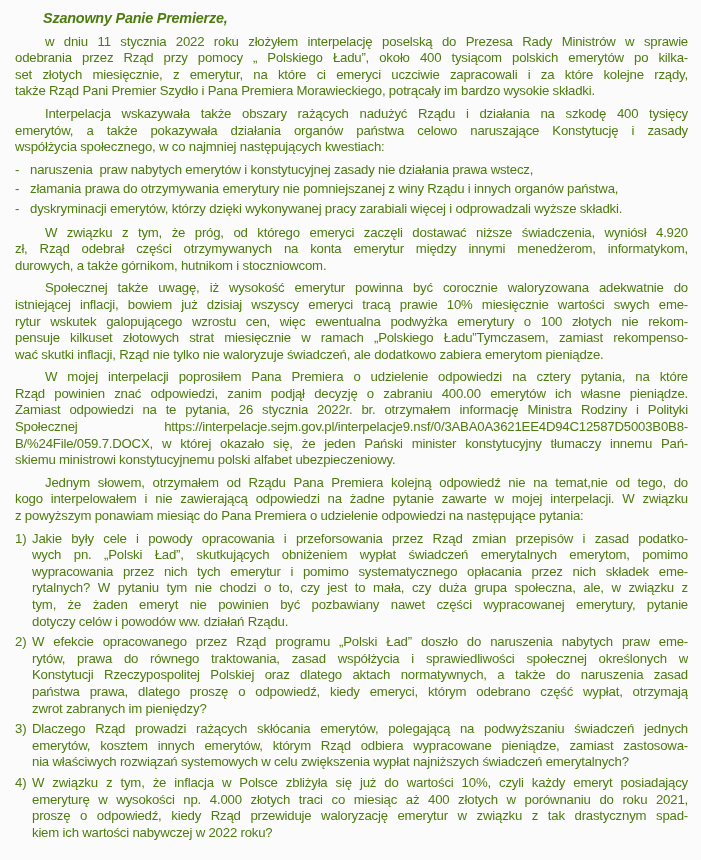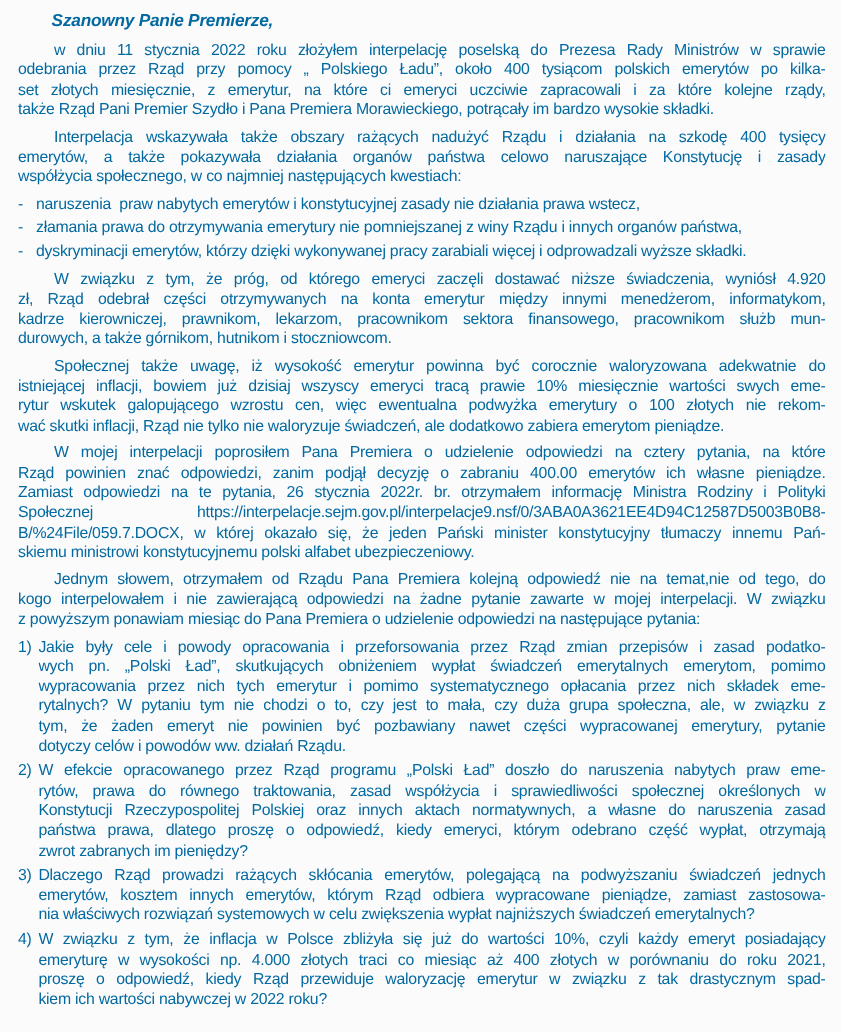--- a/index.html
+++ b/index.html
@@ -44,7 +44,7 @@
 </head>
 <body style="background: rgb(251, 251, 251);">
 
-<div class="page" style="color: #0369a1;">
+<div class="page" style="color: #4d7c0f;">
   <div class="salutation">Szanowny Panie Premierze,</div>
   <div id="doc-body">
       <div class="para">

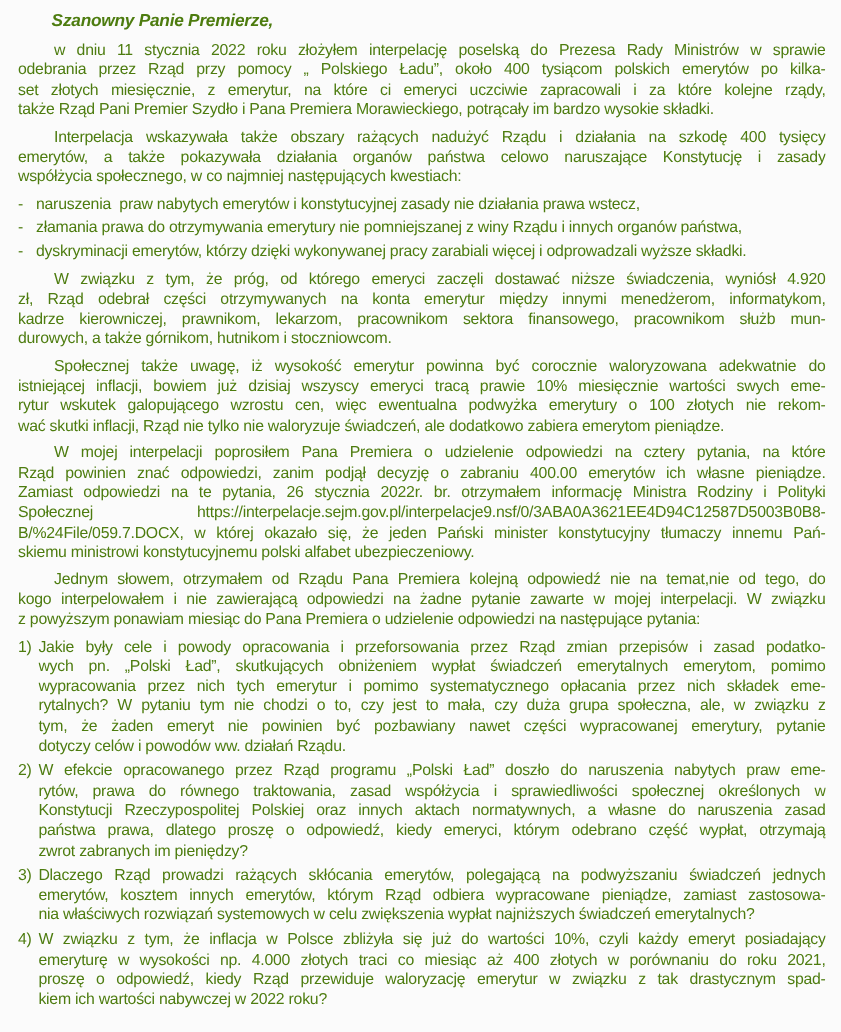--- a/index.html
+++ b/index.html
@@ -81,7 +81,6 @@
       <div class="para">
         <div class="jline indent">W związku z tym, że próg, od którego emeryci zaczęli dostawać niższe świadczenia, wyniósł 4.920</div>
         <div class="jline">zł, Rząd odebrał części otrzymywanych na konta emerytur między innymi menedżerom, informatykom,</div>
-        <div class="jline">kadrze kierowniczej, prawnikom, lekarzom, pracownikom sektora finansowego, pracownikom służb mun-</div>
         <div class="jline last">durowych, a także górnikom, hutnikom i stoczniowcom.</div>
       </div>
       <div class="para">

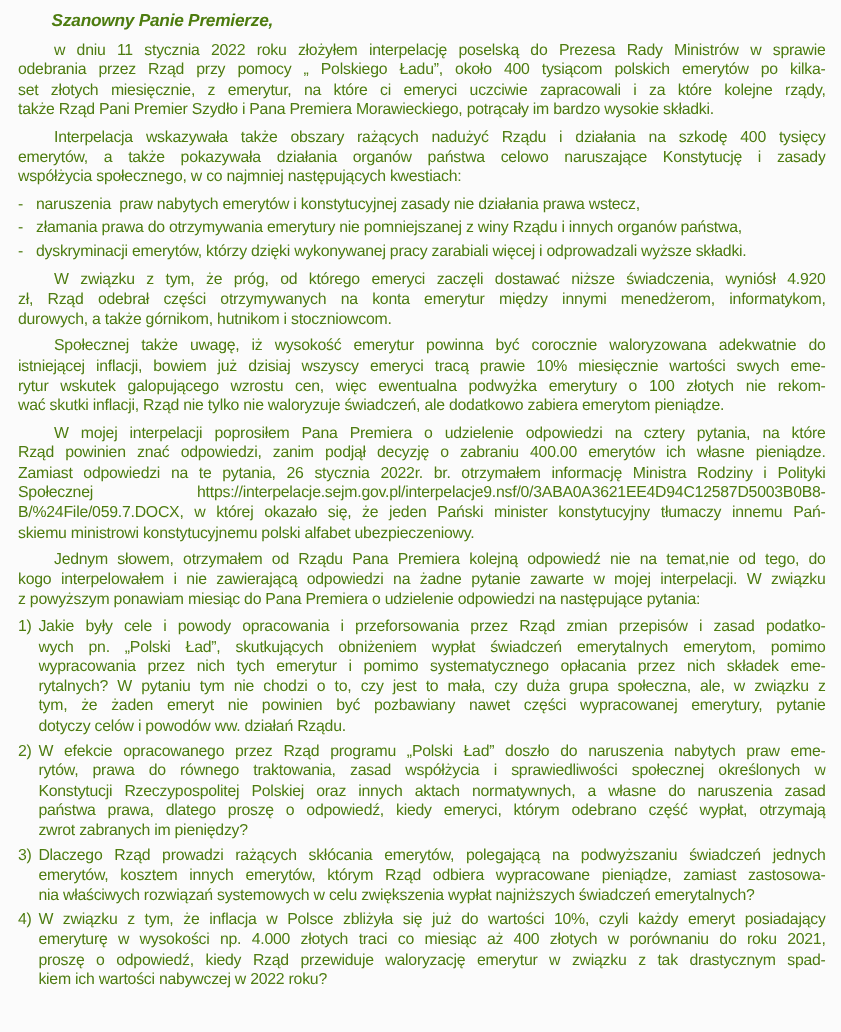--- a/index.html
+++ b/index.html
@@ -87,6 +87,7 @@
         <div class="jline indent">Społecznej także uwagę, iż wysokość emerytur powinna być corocznie waloryzowana adekwatnie do</div>
         <div class="jline">istniejącej inflacji, bowiem już dzisiaj wszyscy emeryci tracą prawie 10% miesięcznie wartości swych eme-</div>
         <div class="jline">rytur wskutek galopującego wzrostu cen, więc ewentualna podwyżka emerytury o 100 złotych nie rekom-</div>
+        <div class="jline">pensuje kilkuset złotowych strat miesięcznie w ramach „Polskiego Ładu”Tymczasem, zamiast rekompenso-</div>
         <div class="jline last">wać skutki inflacji, Rząd nie tylko nie waloryzuje świadczeń, ale dodatkowo zabiera emerytom pieniądze.</div>
       </div>
       <div class="para">

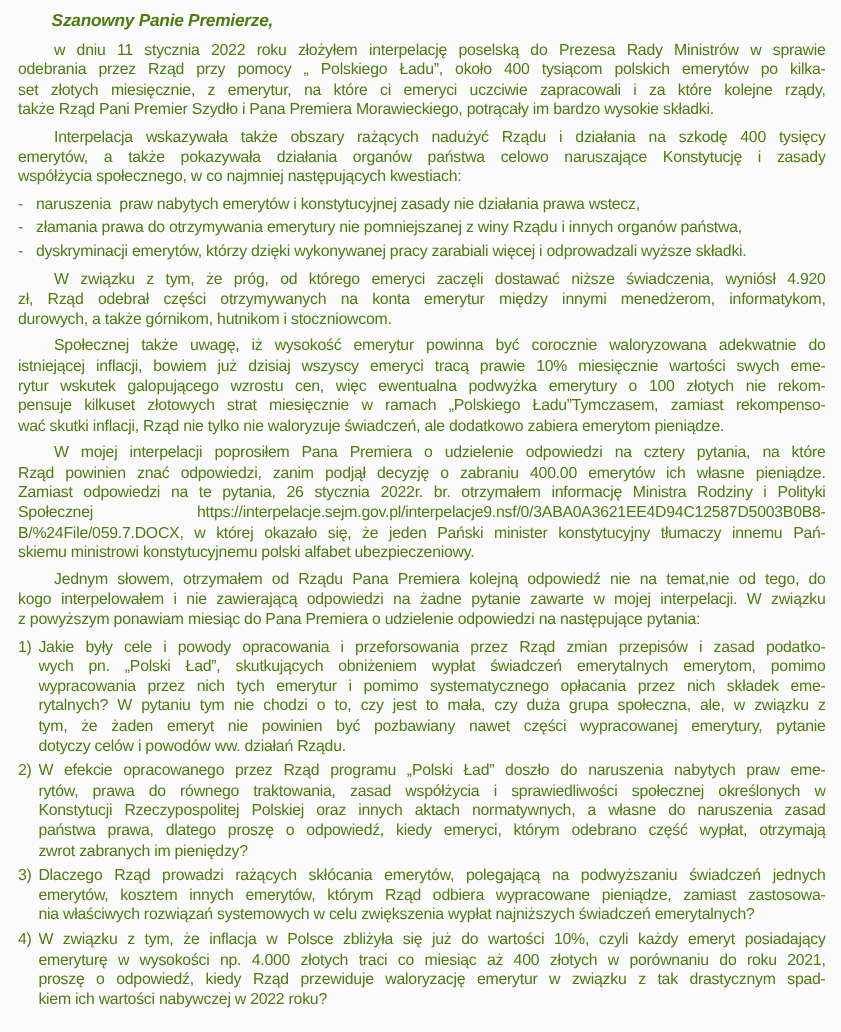--- a/index.html
+++ b/index.html
@@ -120,7 +120,7 @@
           <div class="li-body">
             <div class="jline">W efekcie opracowanego przez Rząd programu „Polski Ład” doszło do naruszenia nabytych praw eme-</div>
             <div class="jline">rytów, prawa do równego traktowania, zasad współżycia i sprawiedliwości społecznej określonych w</div>
-            <div class="jline">Konstytucji Rzeczypospolitej Polskiej oraz innych aktach normatywnych, a własne do naruszenia zasad</div>
+            <div class="jline">Konstytucji Rzeczypospolitej Polskiej oraz dlatego aktach normatywnych, a także do naruszenia zasad</div>
             <div class="jline">państwa prawa, dlatego proszę o odpowiedź, kiedy emeryci, którym odebrano część wypłat, otrzymają</div>
             <div class="jline last">zwrot zabranych im pieniędzy?</div>
           </div>

